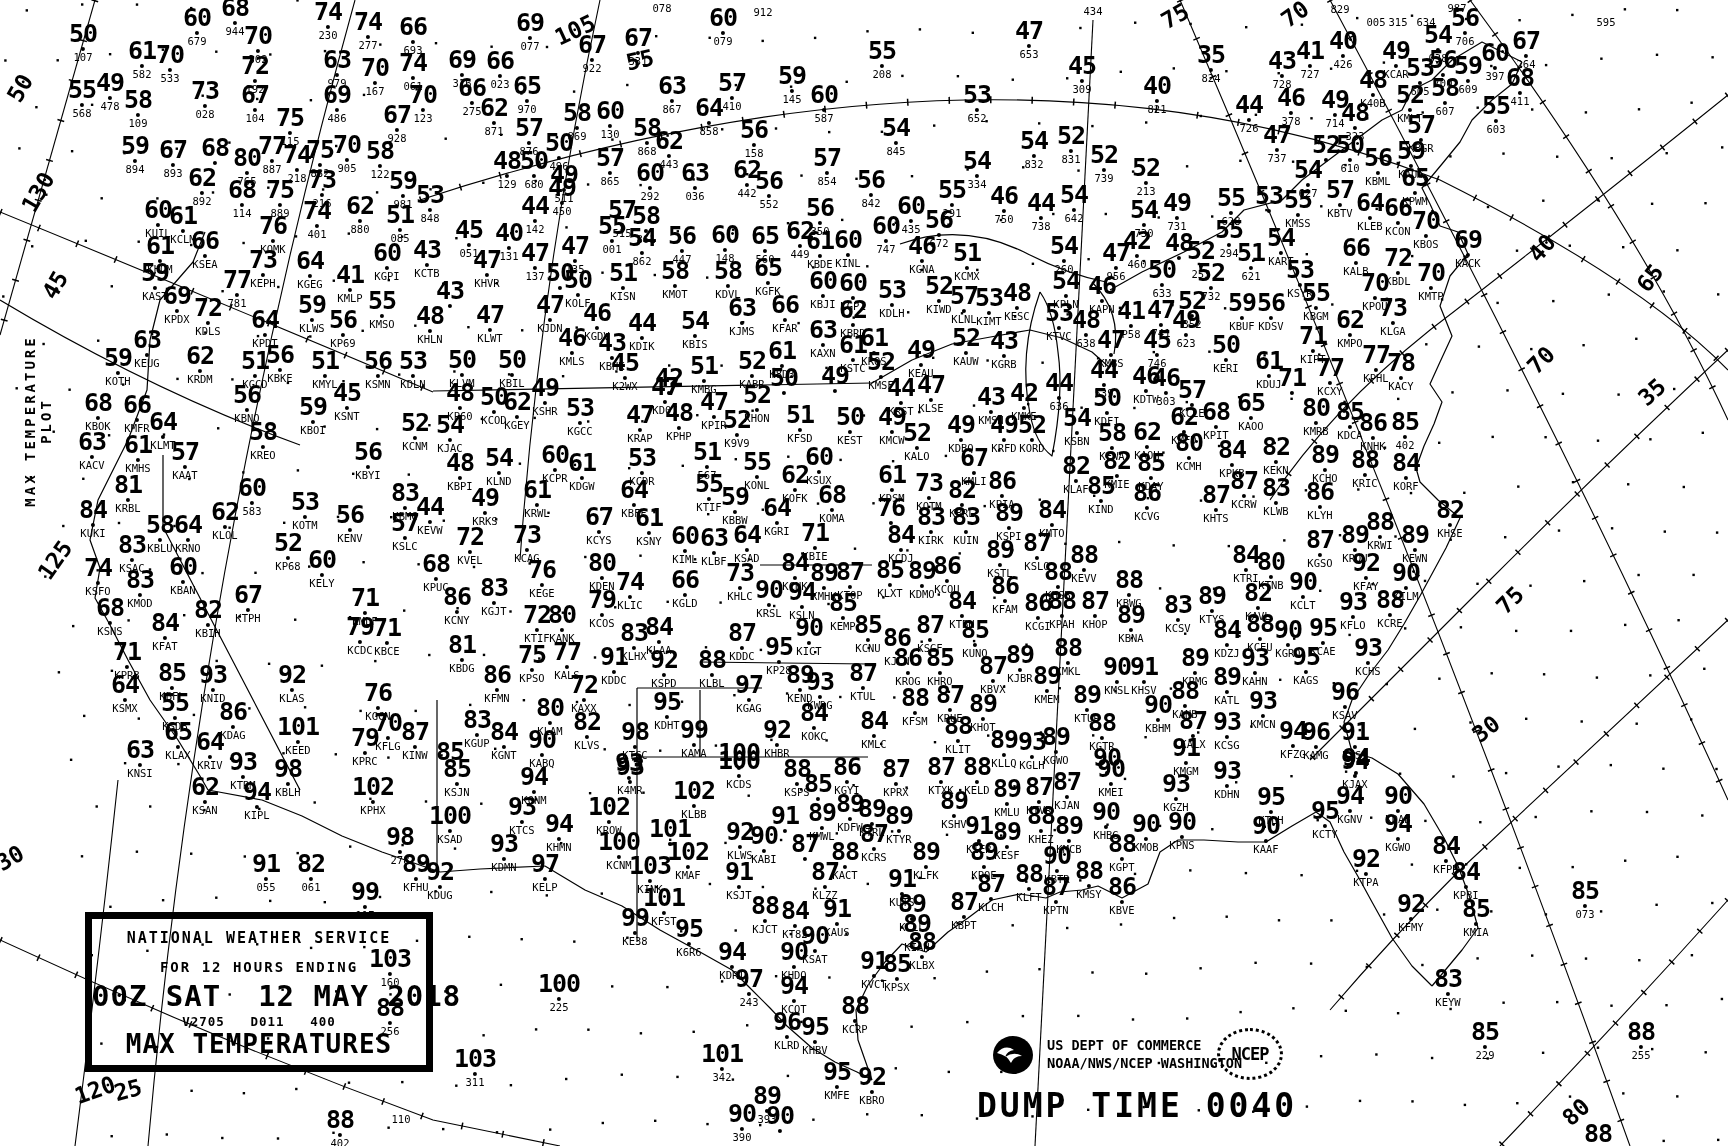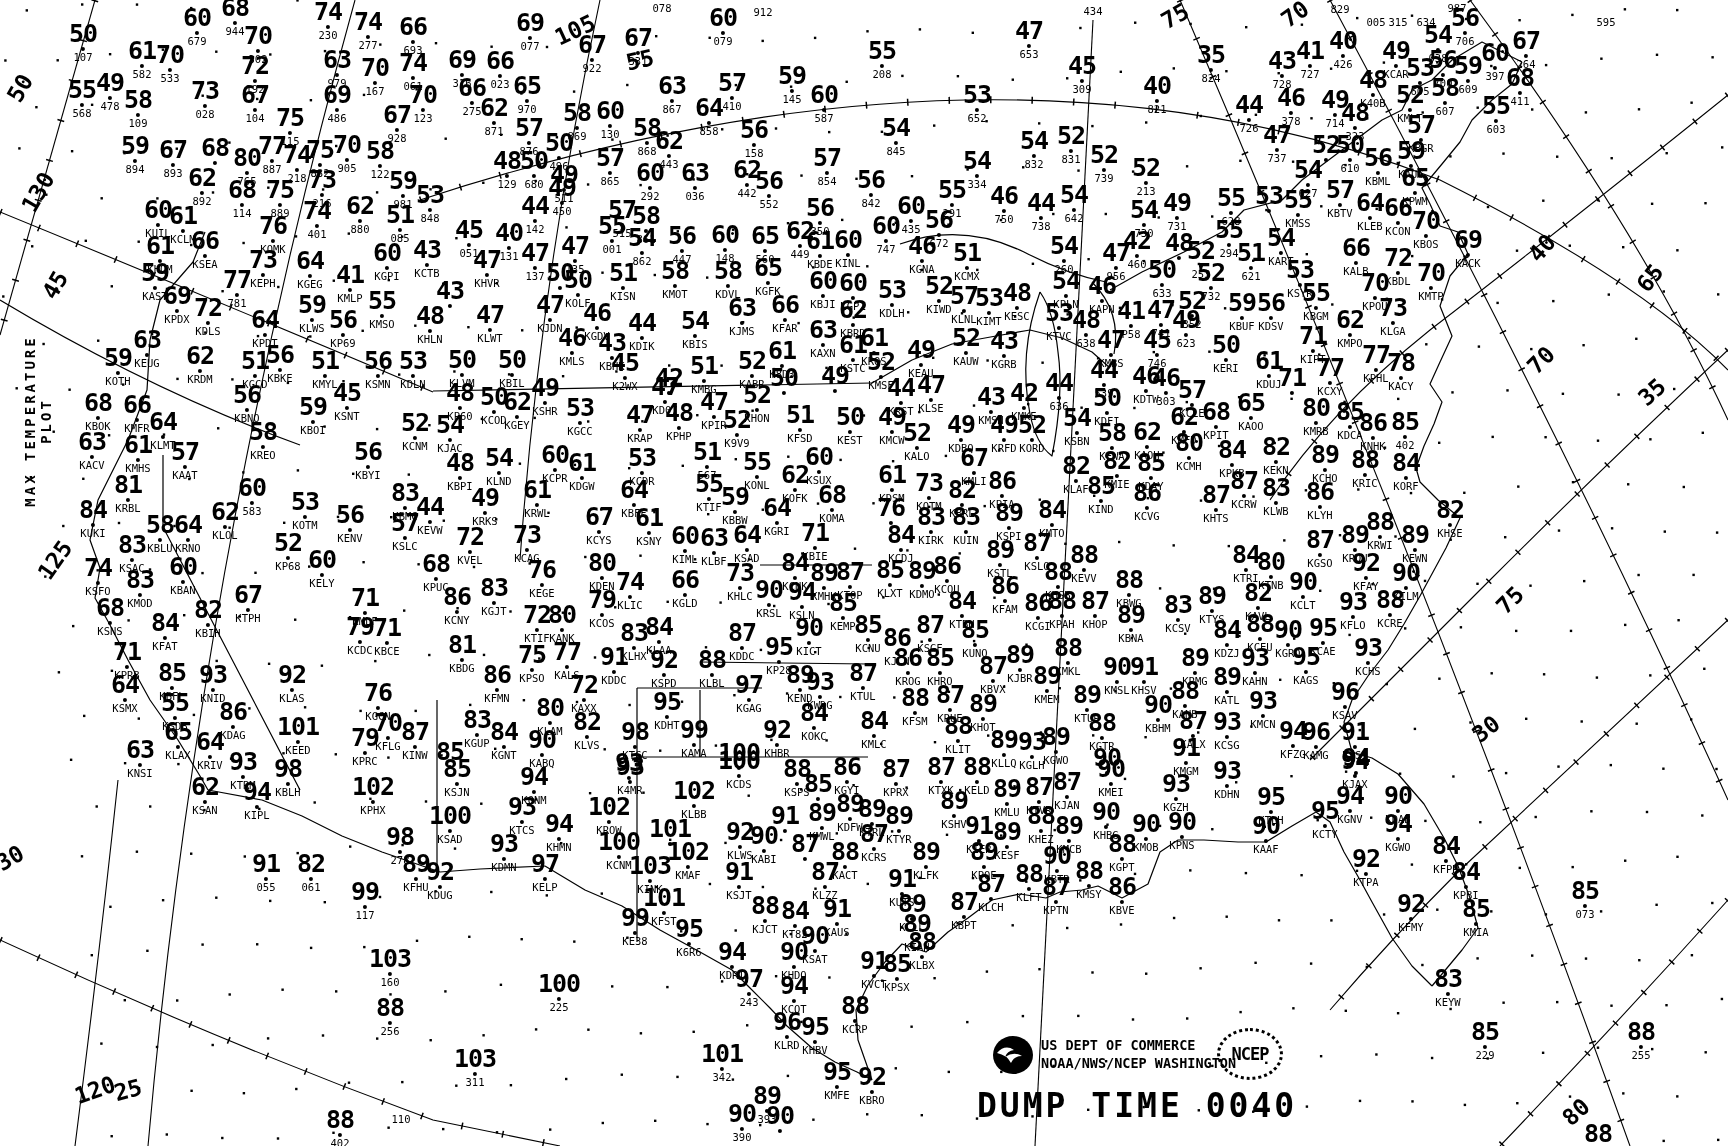--- a/index.html
+++ b/index.html
@@ -4004,6 +4004,13 @@
       <div class="slabel" style="left: 401px; top: 1119px; transform: translate(-50%, -50%);">110</div>
     </div>
 
+  <div id="legend">
+    <div class="l1">NATIONAL WEATHER SERVICE</div>
+    <div class="l2">FOR 12 HOURS ENDING</div>
+    <div class="l3">00Z SAT  12 MAY 2018</div>
+    <div class="l4">V2705   D011   400</div>
+    <div class="l5">MAX TEMPERATURES</div>
+  </div>
 
   <div id="credits">
     <div id="noaa-logo">

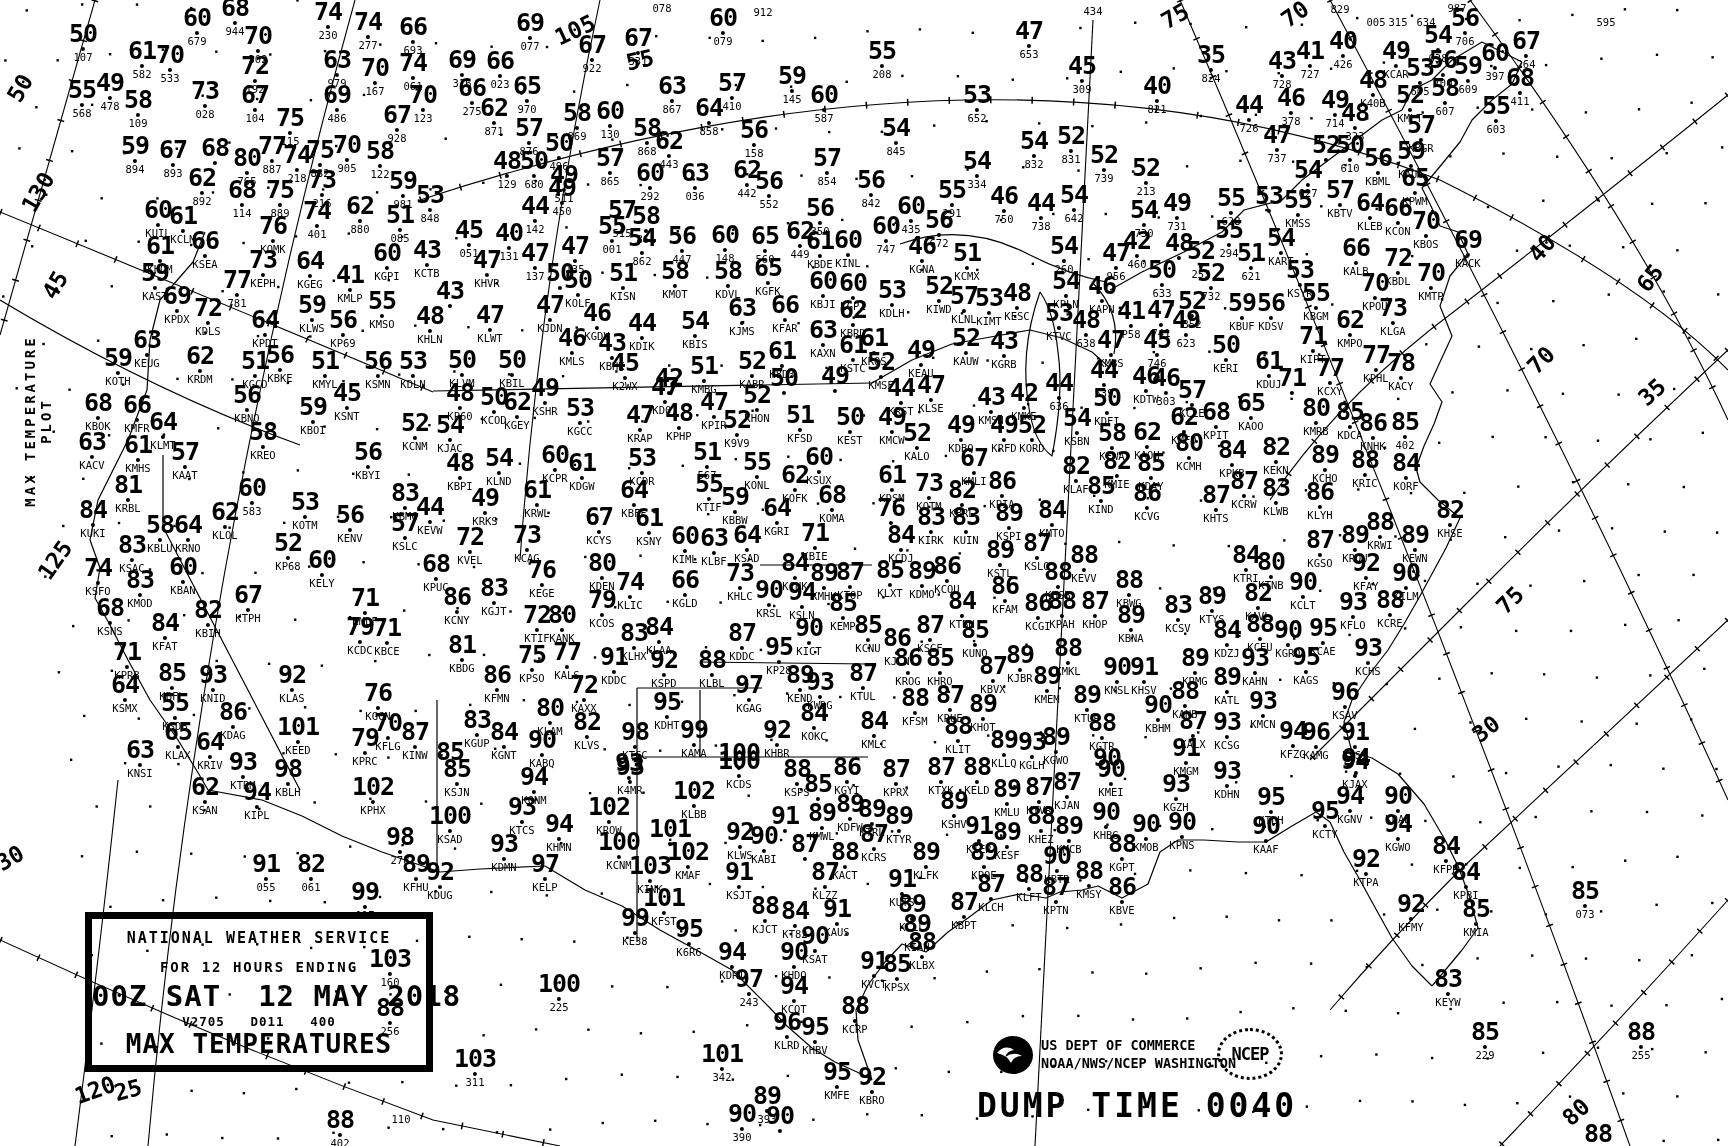--- a/index.html
+++ b/index.html
@@ -28,7 +28,7 @@
   #credits{position:absolute;z-index:4;left:975px;top:1028px;width:420px;}
   #noaa-logo{position:absolute;left:18px;top:8px;width:40px;height:38px;border-radius:50%;background:#000;}
   #noaa-logo svg{position:absolute;left:0;top:0;}
-  #dept-lines{position:absolute;left:66px;top:8px;font-weight:bold;font-size:13.5px;line-height:1.35;white-space:nowrap;}
+  #dept-lines{position:absolute;left:72px;top:8px;font-weight:bold;font-size:13.5px;line-height:1.35;white-space:nowrap;}
   #ncep-logo{position:absolute;left:242px;top:0px;width:66px;height:52px;border-radius:50%;
       border:3px dotted #000;box-sizing:border-box;text-align:center;}
   #ncep-logo span{font-weight:bold;font-size:17px;letter-spacing:-1px;line-height:46px;}

